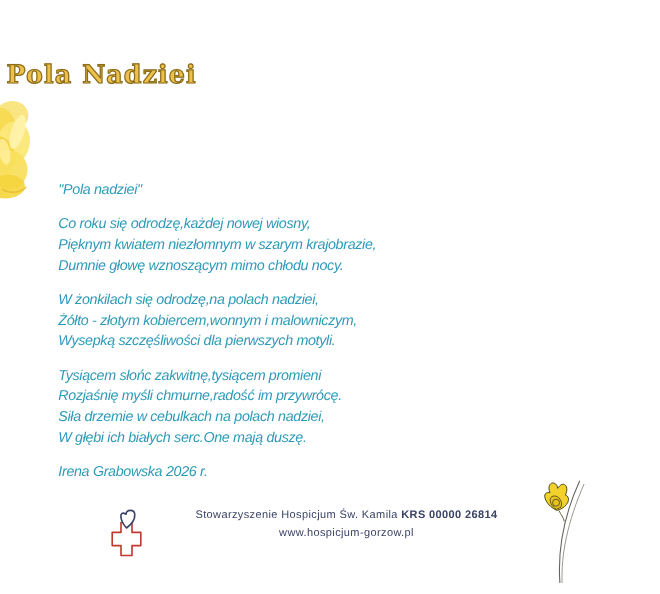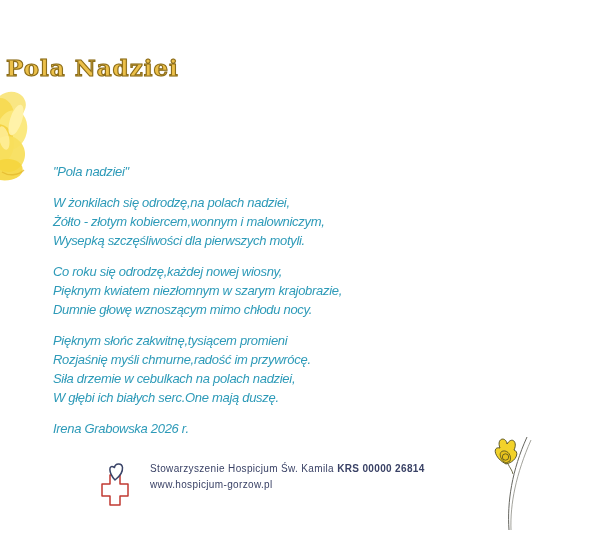--- a/index.html
+++ b/index.html
@@ -88,12 +88,12 @@
 
   <div class="poem">
     <p>"Pola nadziei"</p>
+    <p>Co roku się odrodzę,każdej nowej wiosny,
+Pięknym kwiatem niezłomnym w szarym krajobrazie,
+Dumnie głowę wznoszącym mimo chłodu nocy.</p>
     <p>W żonkilach się odrodzę,na polach nadziei,
 Żółto - złotym kobiercem,wonnym i malowniczym,
 Wysepką szczęśliwości dla pierwszych motyli.</p>
-    <p>Co roku się odrodzę,każdej nowej wiosny,
-Pięknym kwiatem niezłomnym w szarym krajobrazie,
-Dumnie głowę wznoszącym mimo chłodu nocy.</p>
     <p>Pięknym słońc zakwitnę,tysiącem promieni
 Rozjaśnię myśli chmurne,radość im przywrócę.
 Siła drzemie w cebulkach na polach nadziei,

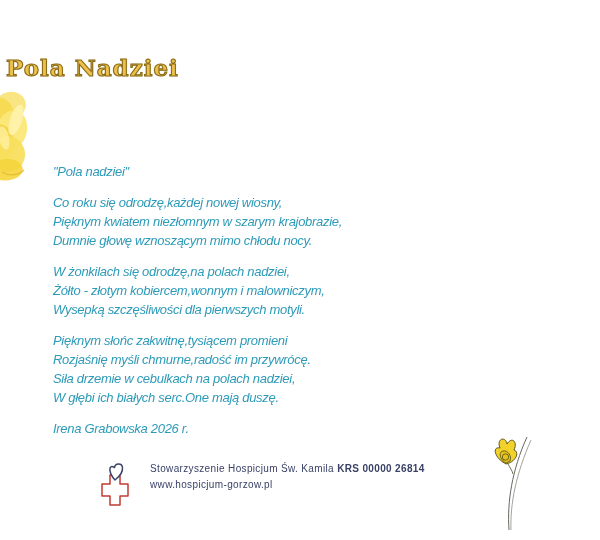--- a/index.html
+++ b/index.html
@@ -94,7 +94,7 @@
     <p>W żonkilach się odrodzę,na polach nadziei,
 Żółto - złotym kobiercem,wonnym i malowniczym,
 Wysepką szczęśliwości dla pierwszych motyli.</p>
-    <p>Pięknym słońc zakwitnę,tysiącem promieni
+    <p>Tysiącem słońc zakwitnę,tysiącem promieni
 Rozjaśnię myśli chmurne,radość im przywrócę.
 Siła drzemie w cebulkach na polach nadziei,
 W głębi ich białych serc.One mają duszę.</p>

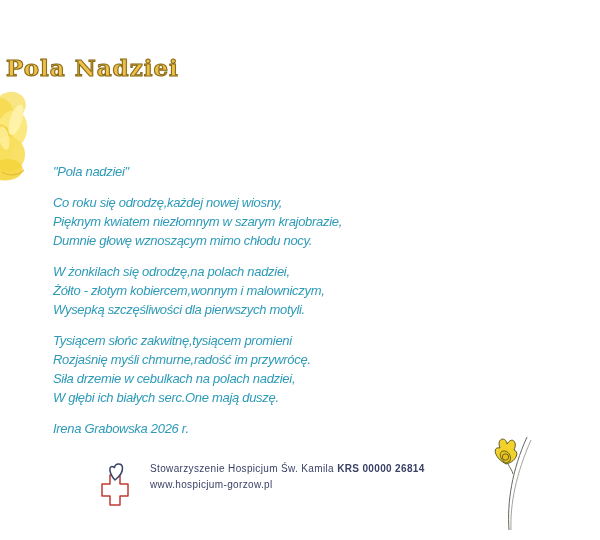--- a/index.html
+++ b/index.html
@@ -52,7 +52,7 @@
   .footer-logo { position: absolute; left: 98px; top: 458px; width: 34px; height: 50px; }
   .footer-text {
     position: absolute; left: 150px; top: 461px; width: 330px;
-    text-align: left;
+    text-align: center;
     font-size: 10px;
     letter-spacing: 0.35px;
     line-height: 15.5px;

